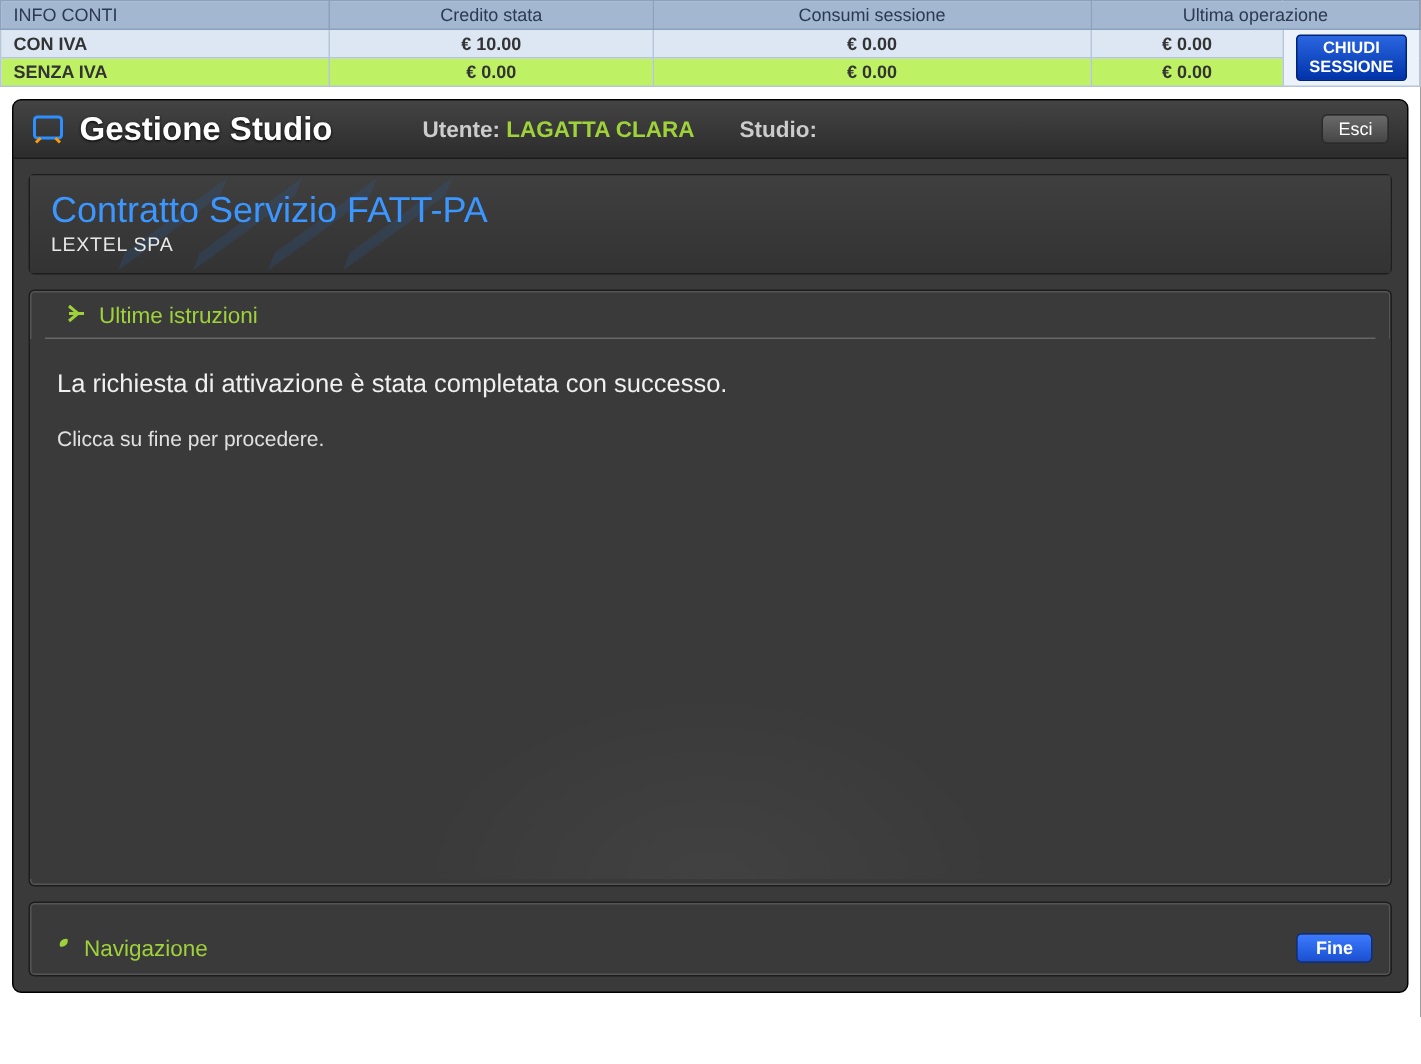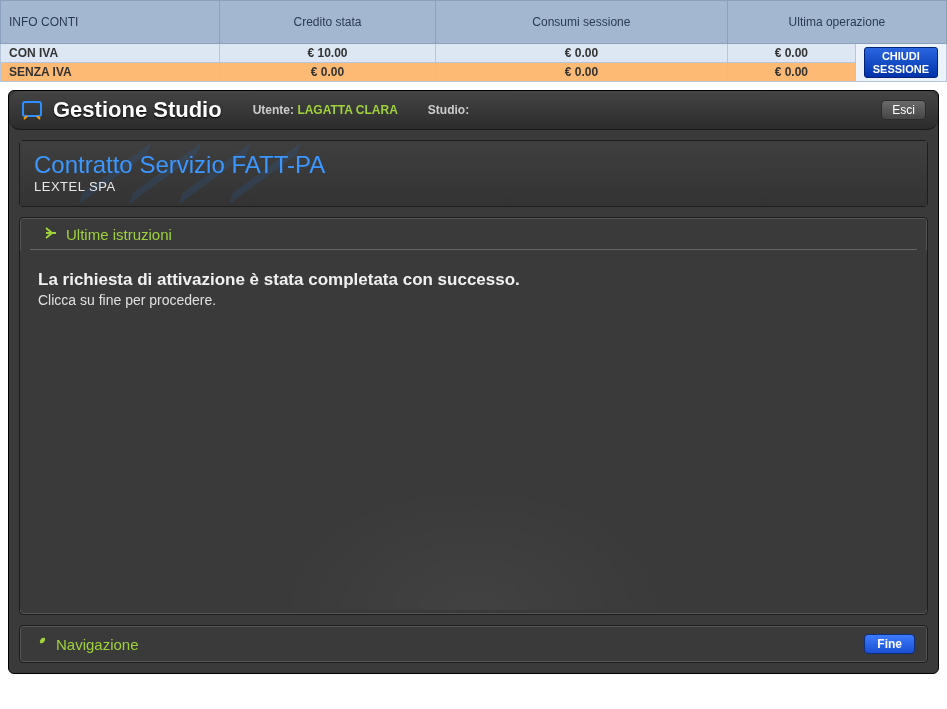--- a/index.html
+++ b/index.html
@@ -23,7 +23,7 @@
     color: #2a3a52;
     font-weight: normal;
     text-align: center;
-    padding: 14px 8px;
+    padding: 2px 8px;
     border: 1px solid #8aa0bd;
   }
   .info-table th:first-child { text-align: left; }

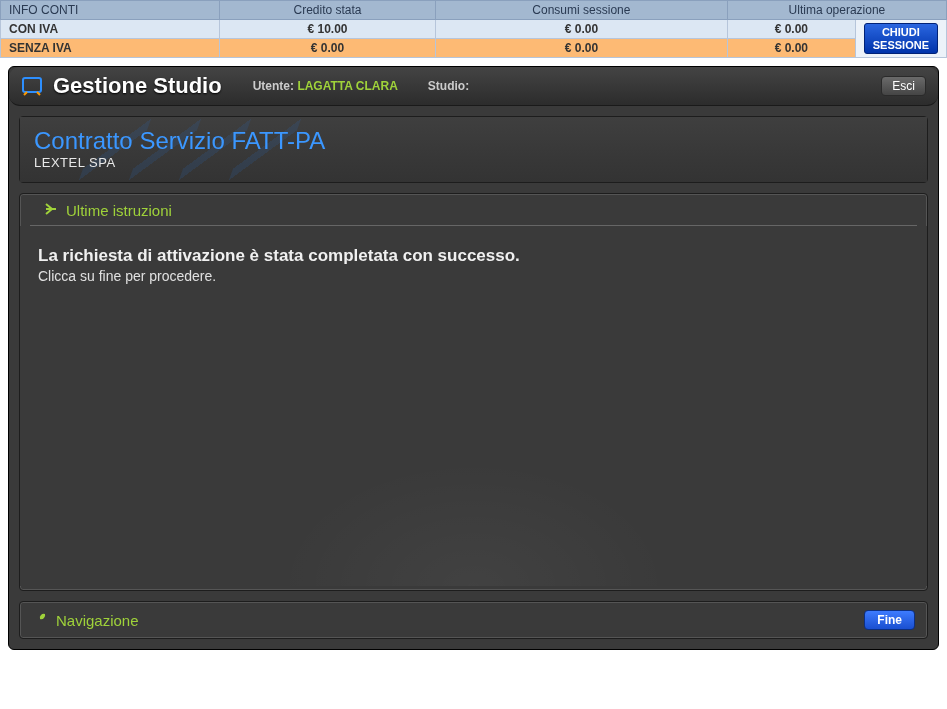--- a/index.html
+++ b/index.html
@@ -36,7 +36,7 @@
   }
   .info-table td:first-child { text-align: left; }
   .info-table tr.row-a { background: #dce7f3; }
-  .info-table tr.row-b { background: #fdba74; }
+  .info-table tr.row-b { background: #bef264; }
 
   .close-session-btn {
     background: linear-gradient(#2a66e0, #0033aa);

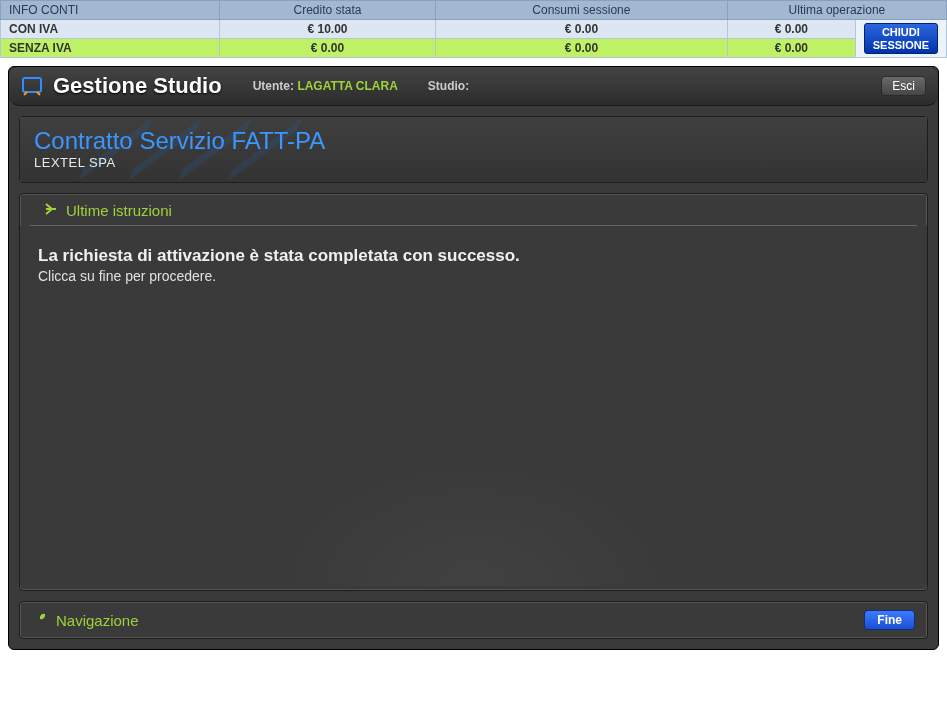--- a/index.html
+++ b/index.html
@@ -67,7 +67,6 @@
     background: linear-gradient(#444, #2c2c2c);
     padding: 6px 12px;
     border-bottom: 1px solid #1a1a1a;
-    border-radius: 11px;
   }
   .app-logo {
     width: 22px; height: 22px;

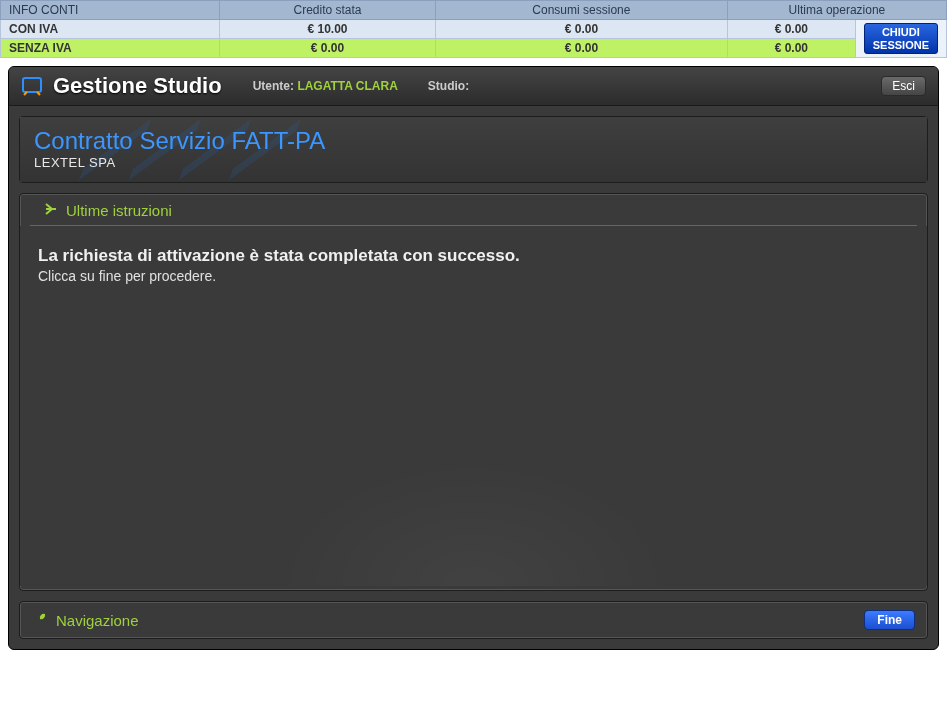--- a/index.html
+++ b/index.html
@@ -81,8 +81,8 @@
     flex: 0 0 auto;
   }
   .user-block {
-    margin-left: 31px;
-    font-size: 12px;
+    margin-left: 60px;
+    font-size: 15px;
     color: #ddd;
     display: flex;
     gap: 30px;

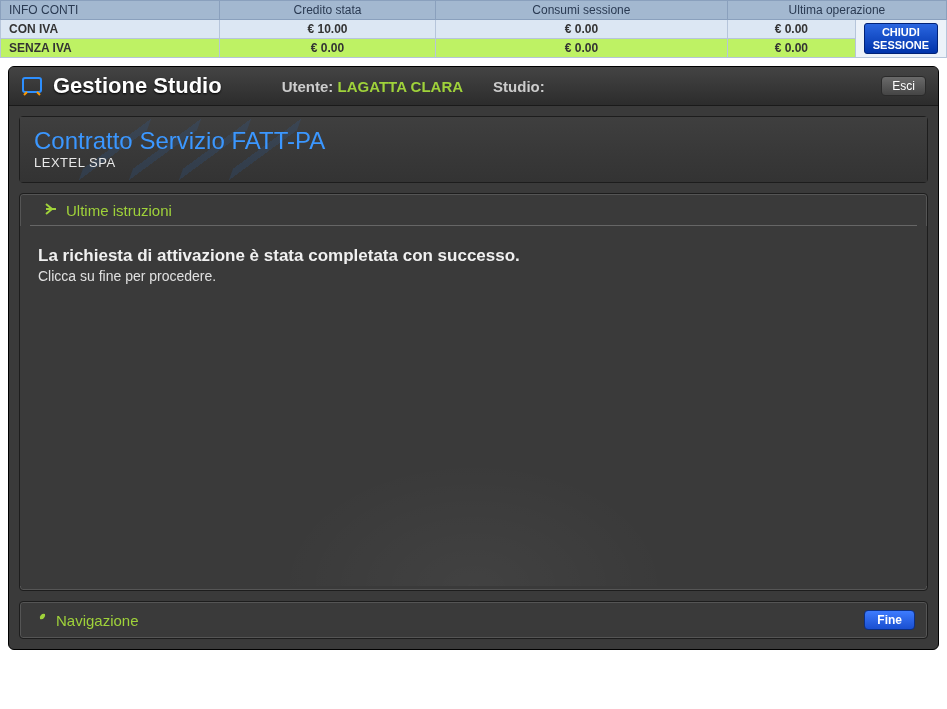--- a/index.html
+++ b/index.html
@@ -166,8 +166,8 @@
   .msg-main {
     color: #f0f0f0;
     font-size: 17px;
-    font-weight: bold;
-    margin-bottom: 2px;
+    font-weight: normal;
+    margin-bottom: 18px;
   }
   .msg-sub {
     color: #e0e0e0;

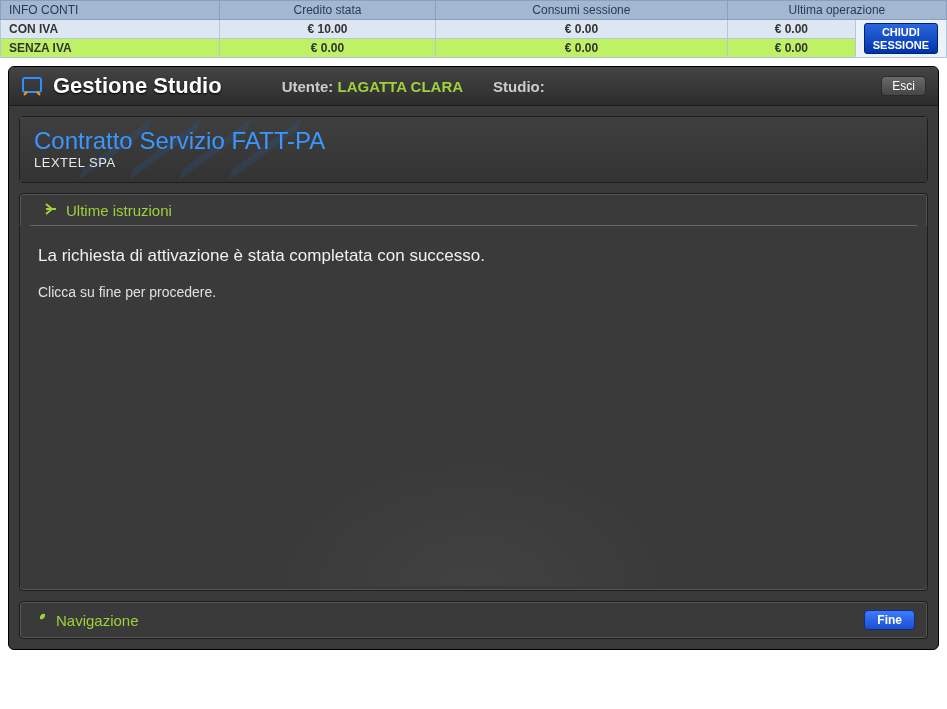--- a/index.html
+++ b/index.html
@@ -195,6 +195,7 @@
     align-items: center;
     gap: 8px;
     padding: 8px 12px;
+    margin-top: 12px;
   }
   .nav-title {
     color: #9fd23a;

